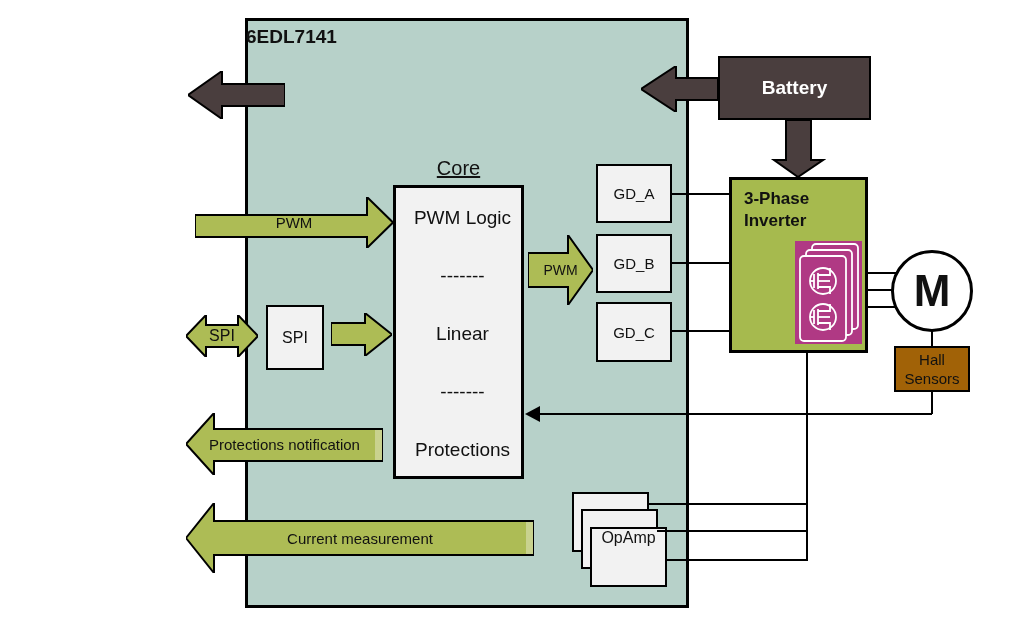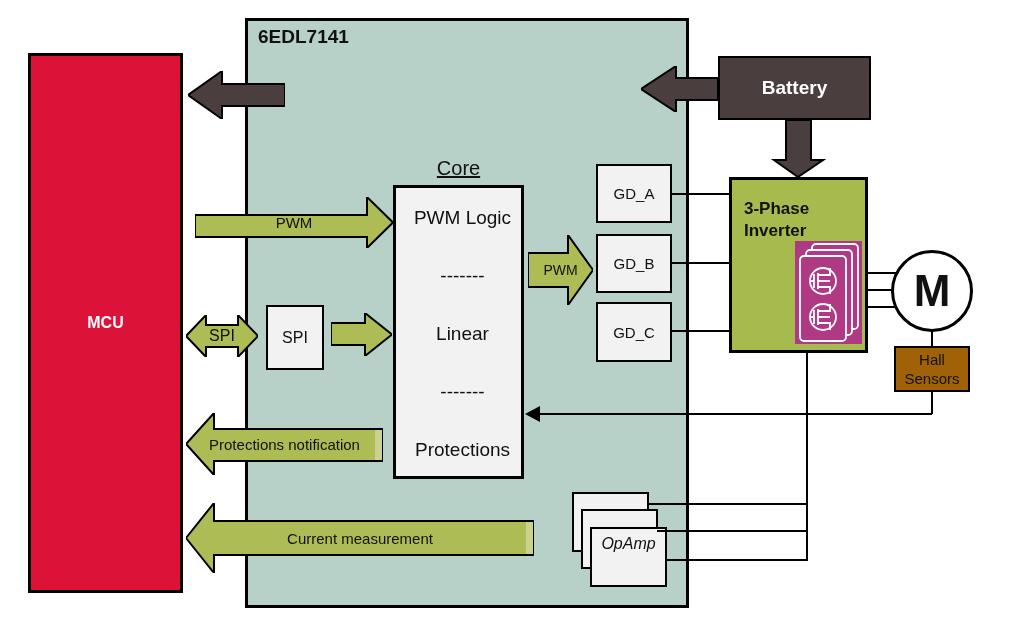--- a/index.html
+++ b/index.html
@@ -22,7 +22,7 @@
 <div id="stage">
 
   <div class="chip" style="left:245px;top:18px;width:438px;height:584px;"></div>
-  <div class="title" style="left:258px;top:26px;font-size:19px;">6EDL7141</div>
+  <div class="title" style="left:246px;top:26px;font-size:19px;">6EDL7141</div>
 
 
   <div class="abs" style="left:393px;top:157px;width:131px;text-align:center;font-size:20px;text-decoration:underline;">Core</div>

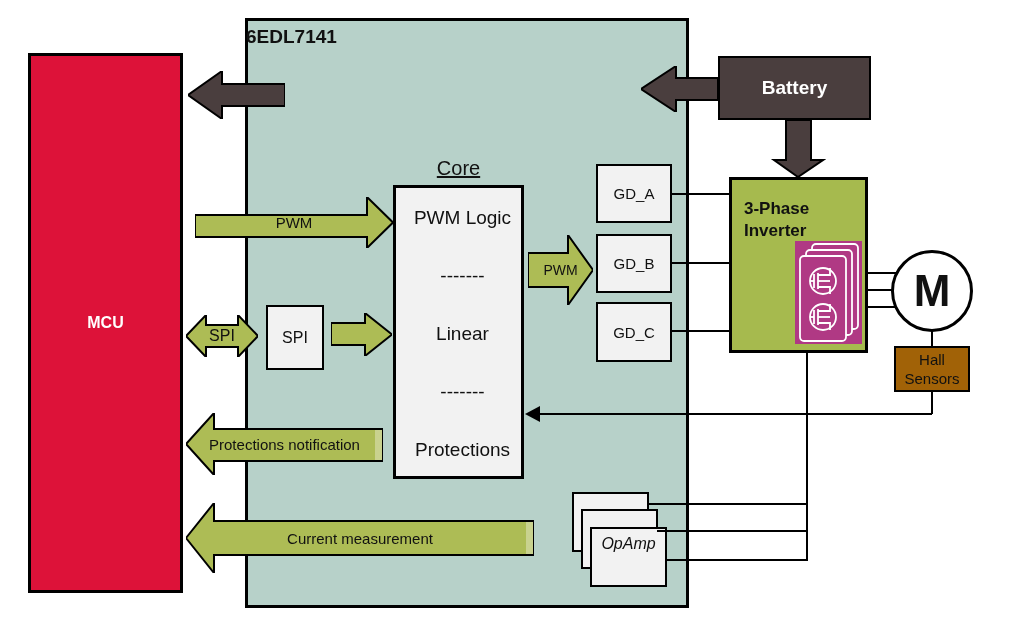--- a/index.html
+++ b/index.html
@@ -71,7 +71,7 @@
        color:#fff;font-weight:bold;font-size:19px;">Battery</div>
 
   <div class="abs" style="left:729px;top:177px;width:139px;height:176px;background:#a6ba4e;border:3px solid #000;">
-    <div class="abs" style="left:12px;top:8px;font-weight:bold;font-size:17px;line-height:22px;margin-top:10px;">
+    <div class="abs" style="left:12px;top:8px;font-weight:bold;font-size:17px;line-height:22px;">
       <div>3-Phase</div>
       <div>Inverter</div>
     </div>

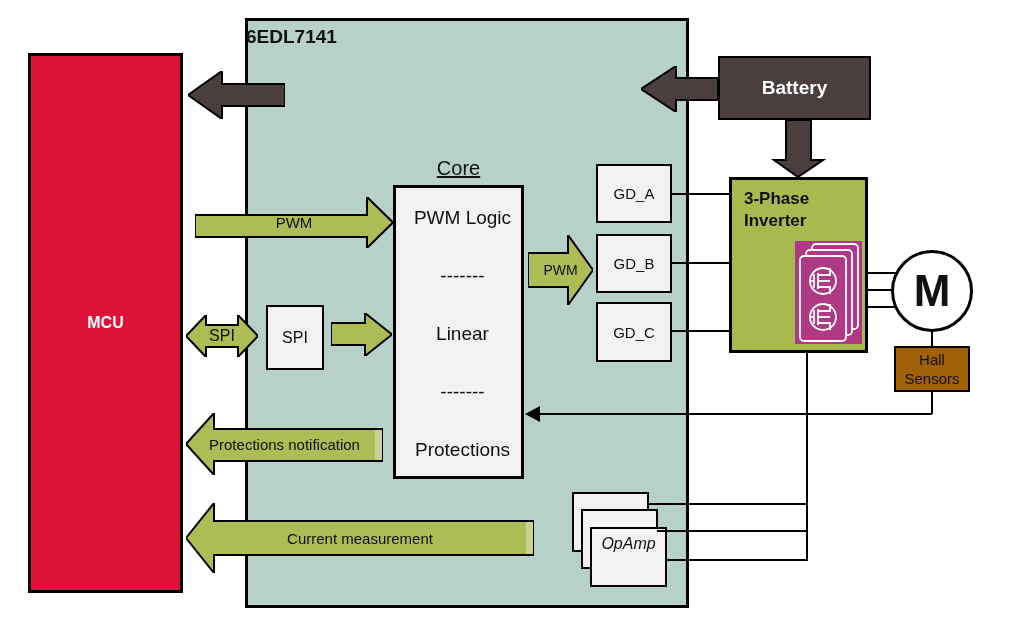--- a/index.html
+++ b/index.html
@@ -64,8 +64,6 @@
   <div class="wire-h" style="left:657px;top:530px;width:150px;"></div>
   <div class="wire-h" style="left:665px;top:559px;width:142px;"></div>
 
-  <div class="box" style="left:28px;top:53px;width:155px;height:540px;background:#dd1239;border-width:3px;
-       color:#fff;font-weight:bold;font-size:16px;">MCU</div>
 
   <div class="box" style="left:718px;top:56px;width:153px;height:64px;background:#4a3e3e;
        color:#fff;font-weight:bold;font-size:19px;">Battery</div>

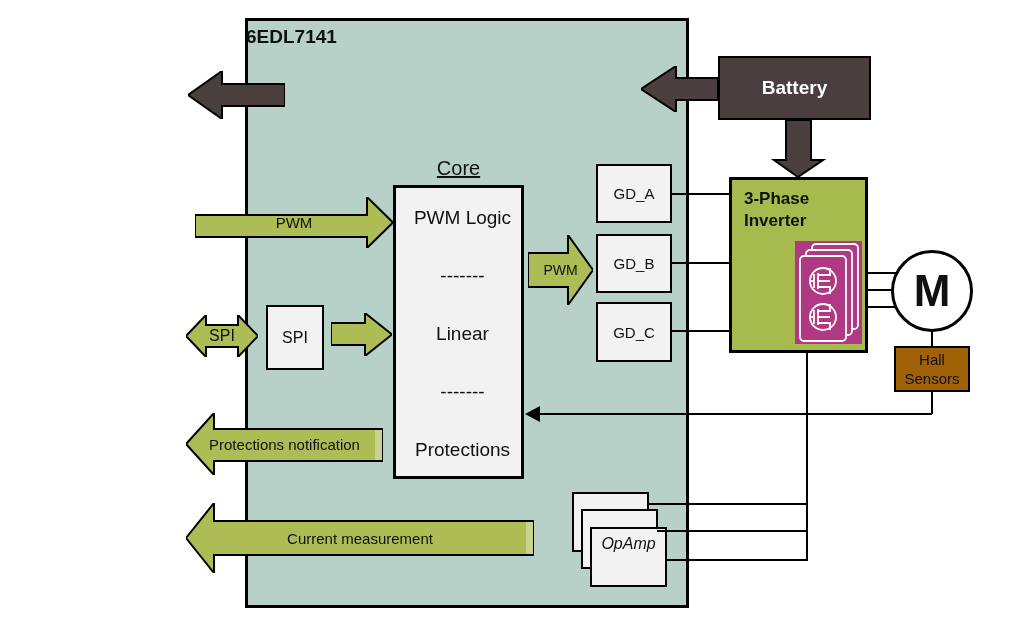--- a/index.html
+++ b/index.html
@@ -43,7 +43,7 @@
 
   <div class="box" style="left:572px;top:492px;width:77px;height:60px;"></div>
   <div class="box" style="left:581px;top:509px;width:77px;height:60px;"></div>
-  <div class="box" style="left:590px;top:527px;width:77px;height:60px;font-size:16px;align-items:center;padding-bottom:26px;font-style:italic;">
+  <div class="box" style="left:590px;top:527px;width:77px;height:60px;font-size:16px;align-items:flex-start;padding-bottom:26px;">
     <span>OpAmp</span>
   </div>
 

